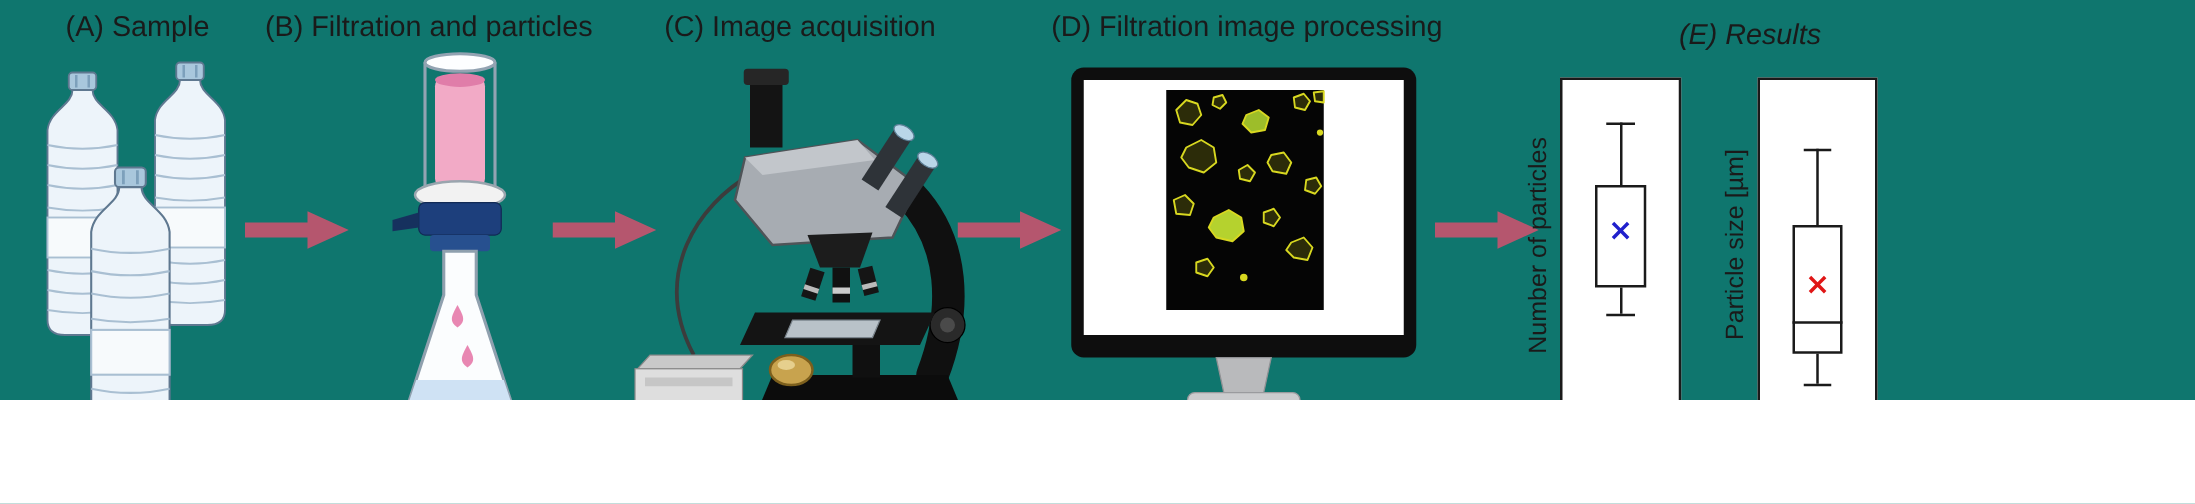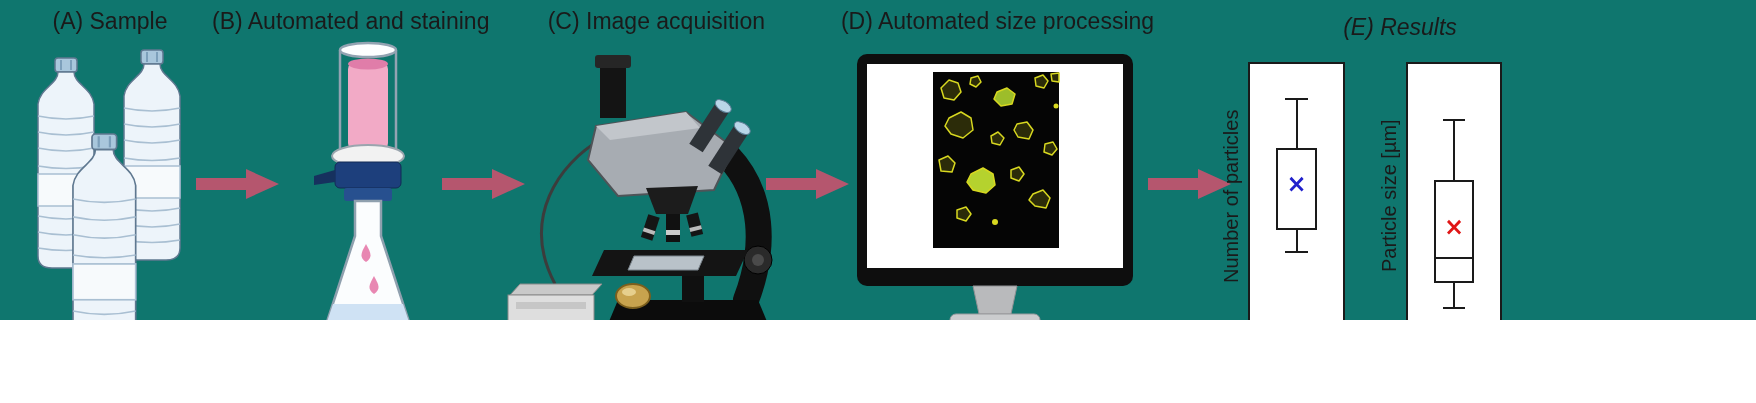--- a/index.html
+++ b/index.html
@@ -18,7 +18,7 @@
 <div class="canvas">
 
   <div class="step-label" style="left:20px;width:180px;">(A) Sample</div>
-  <div class="step-label" style="left:212px;width:240px;">(B) Automated and staining</div>
+  <div class="step-label" style="left:212px;width:240px;">(B) Filtration and particles</div>
   <div class="step-label" style="left:515px;width:250px;text-align:right;">(C) Image acquisition</div>
   <div class="step-label" style="left:835px;width:325px;">(D) Automated size processing</div>
   <div class="step-label" style="left:1290px;width:220px;top:14px;font-style:italic;">(E) Results</div>

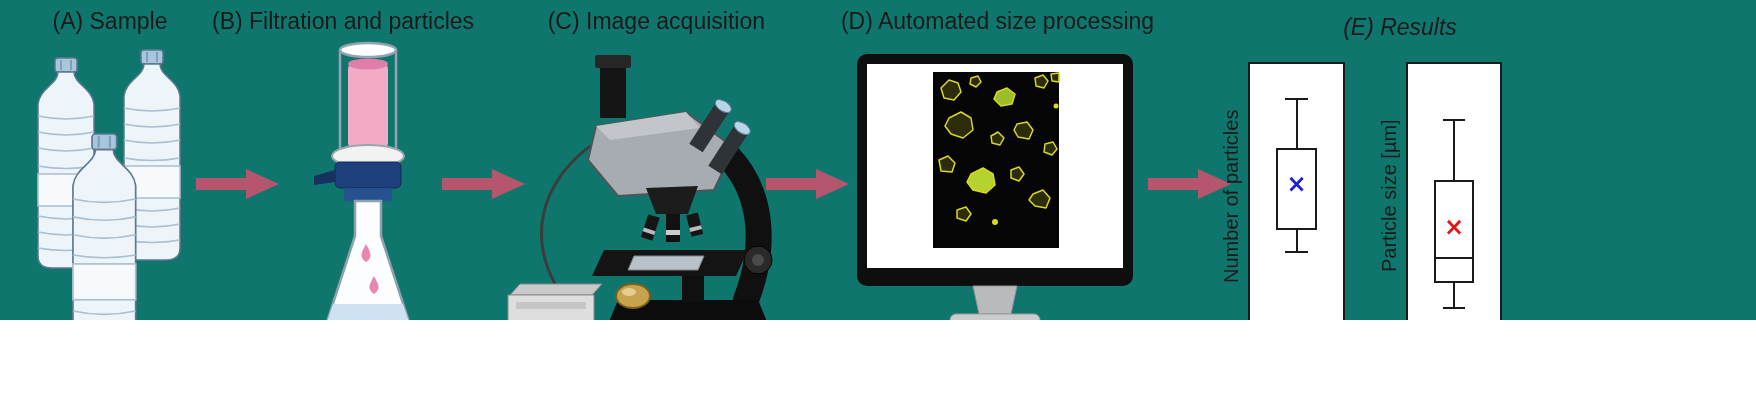--- a/index.html
+++ b/index.html
@@ -19,7 +19,7 @@
 
   <div class="step-label" style="left:20px;width:180px;">(A) Sample</div>
   <div class="step-label" style="left:212px;width:240px;">(B) Filtration and particles</div>
-  <div class="step-label" style="left:515px;width:250px;text-align:right;">(C) Image acquisition</div>
+  <div class="step-label" style="left:515px;width:250px;">(C) Image acquisition</div>
   <div class="step-label" style="left:835px;width:325px;">(D) Automated size processing</div>
   <div class="step-label" style="left:1290px;width:220px;top:14px;font-style:italic;">(E) Results</div>
 

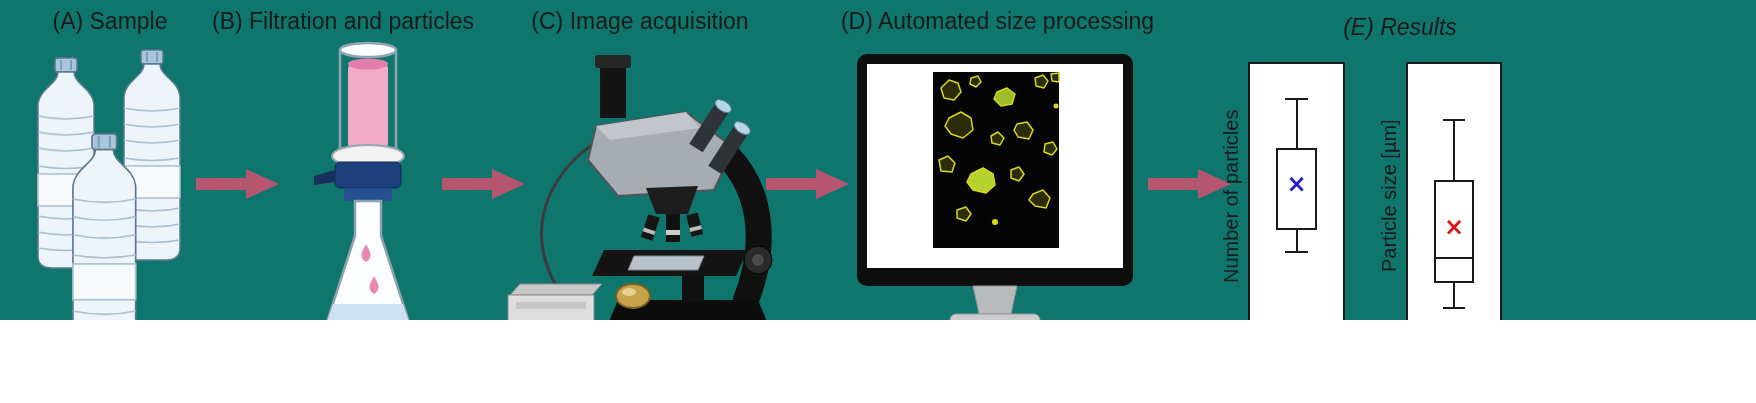--- a/index.html
+++ b/index.html
@@ -20,7 +20,7 @@
   <div class="step-label" style="left:20px;width:180px;">(A) Sample</div>
   <div class="step-label" style="left:212px;width:240px;">(B) Filtration and particles</div>
   <div class="step-label" style="left:515px;width:250px;">(C) Image acquisition</div>
-  <div class="step-label" style="left:835px;width:325px;">(D) Automated size processing</div>
+  <div class="step-label" style="left:835px;width:325px;">(D) Filtration image processing</div>
   <div class="step-label" style="left:1290px;width:220px;top:14px;font-style:italic;">(E) Results</div>
 
   <svg class="illus" style="left:28px;top:46px;" width="165" height="322" viewBox="0 0 165 322">

